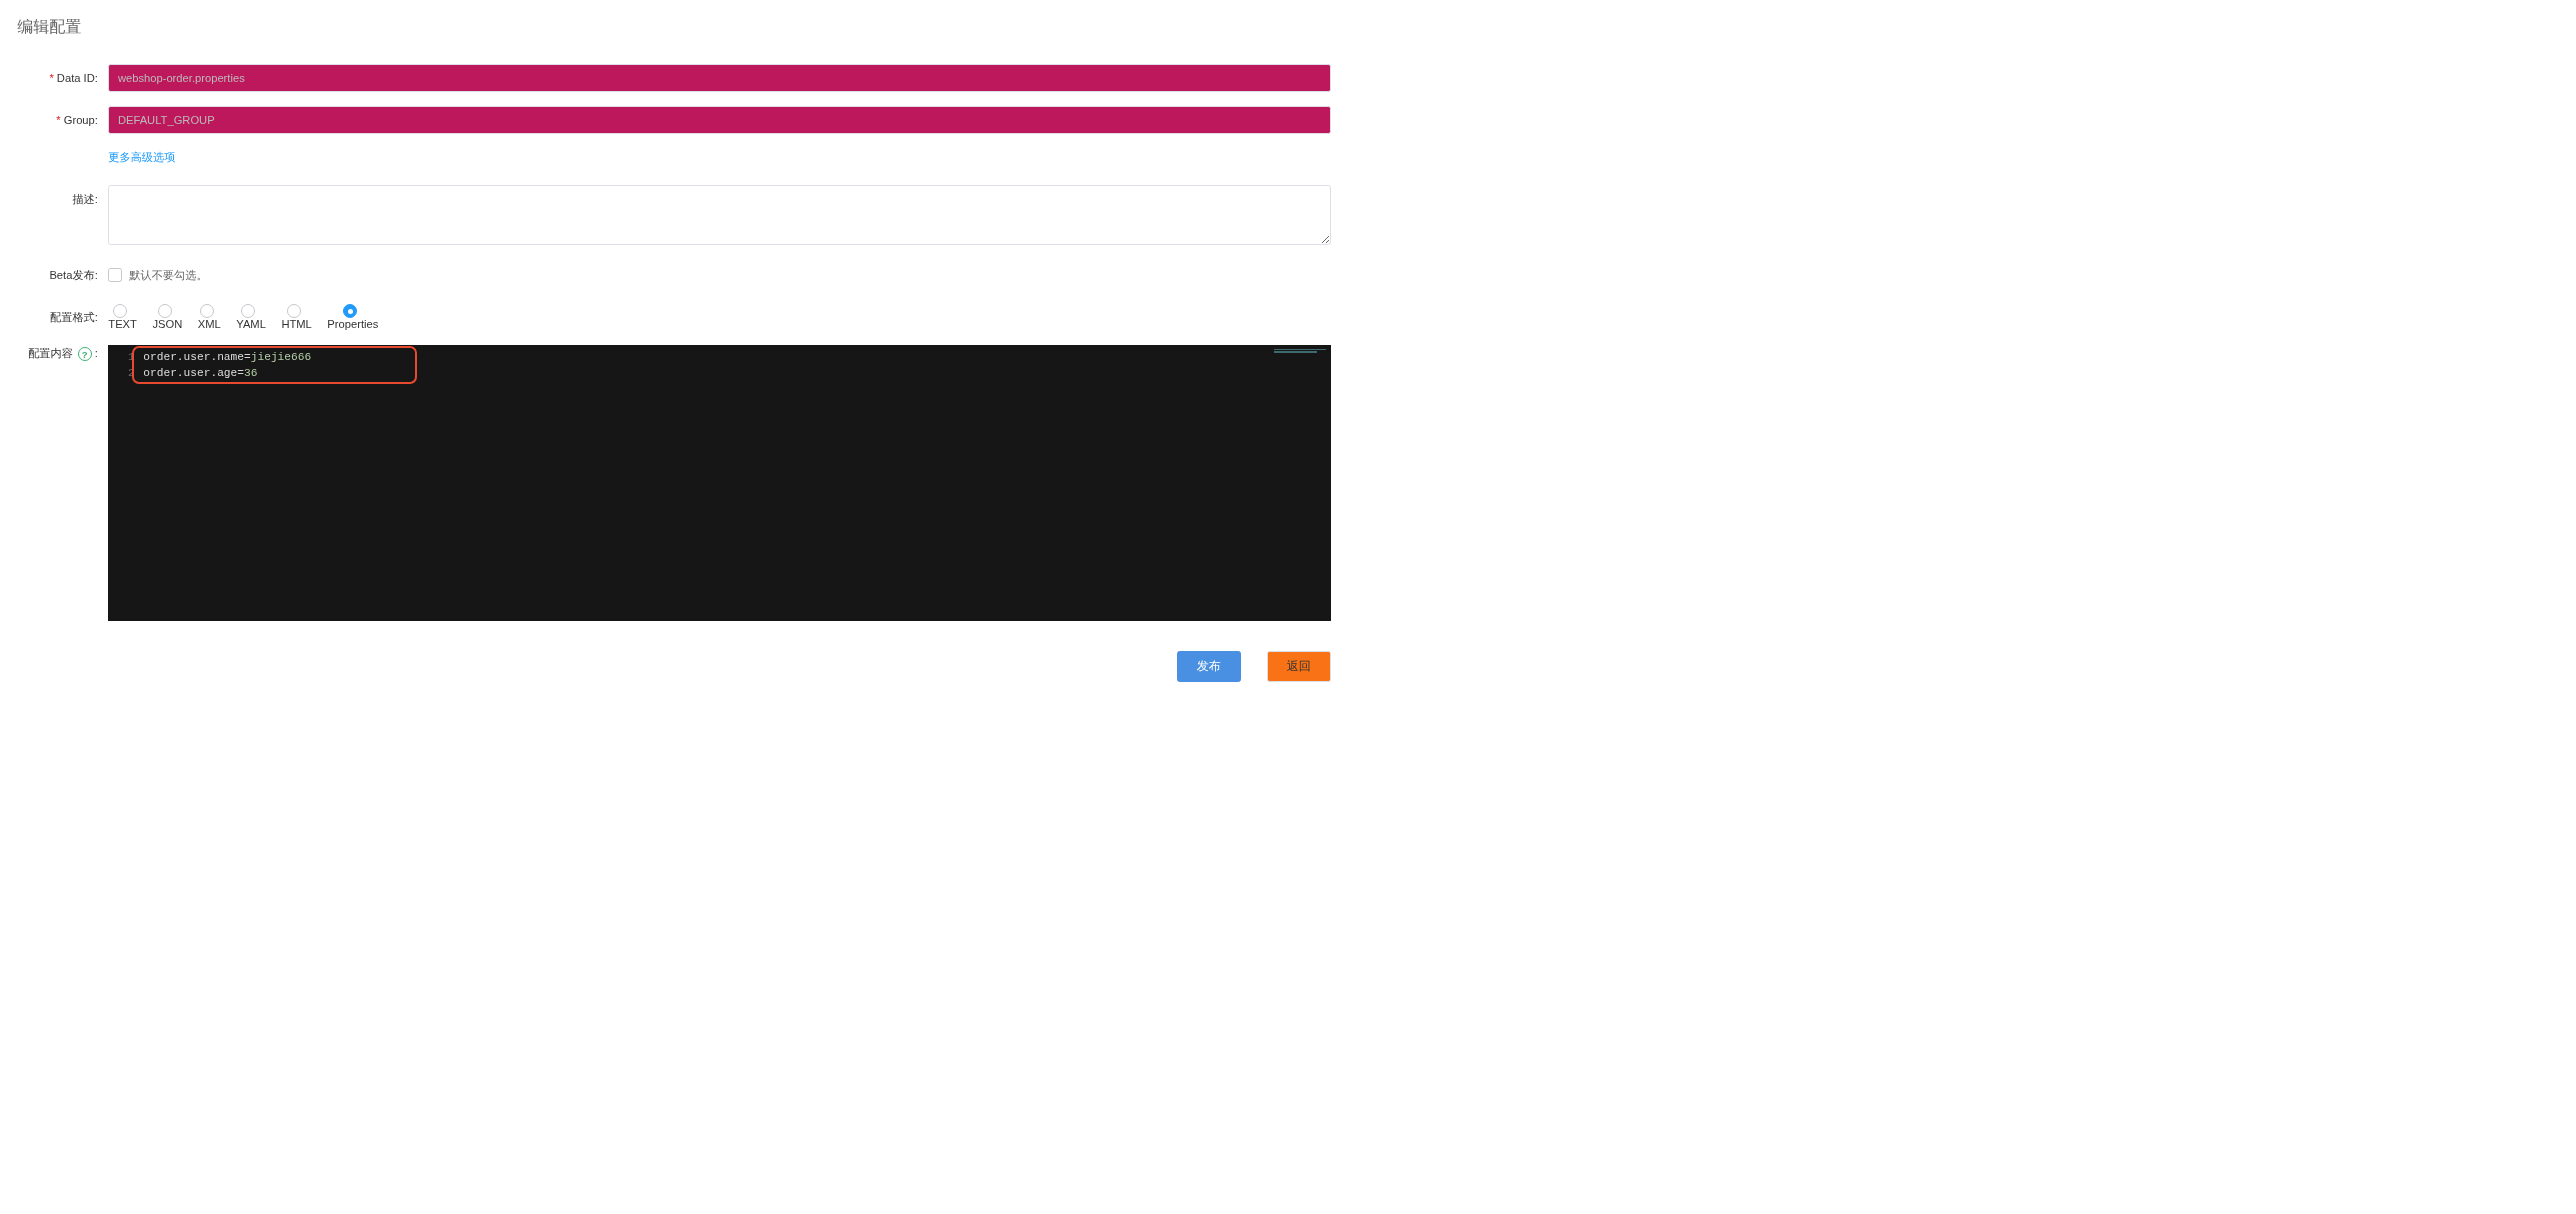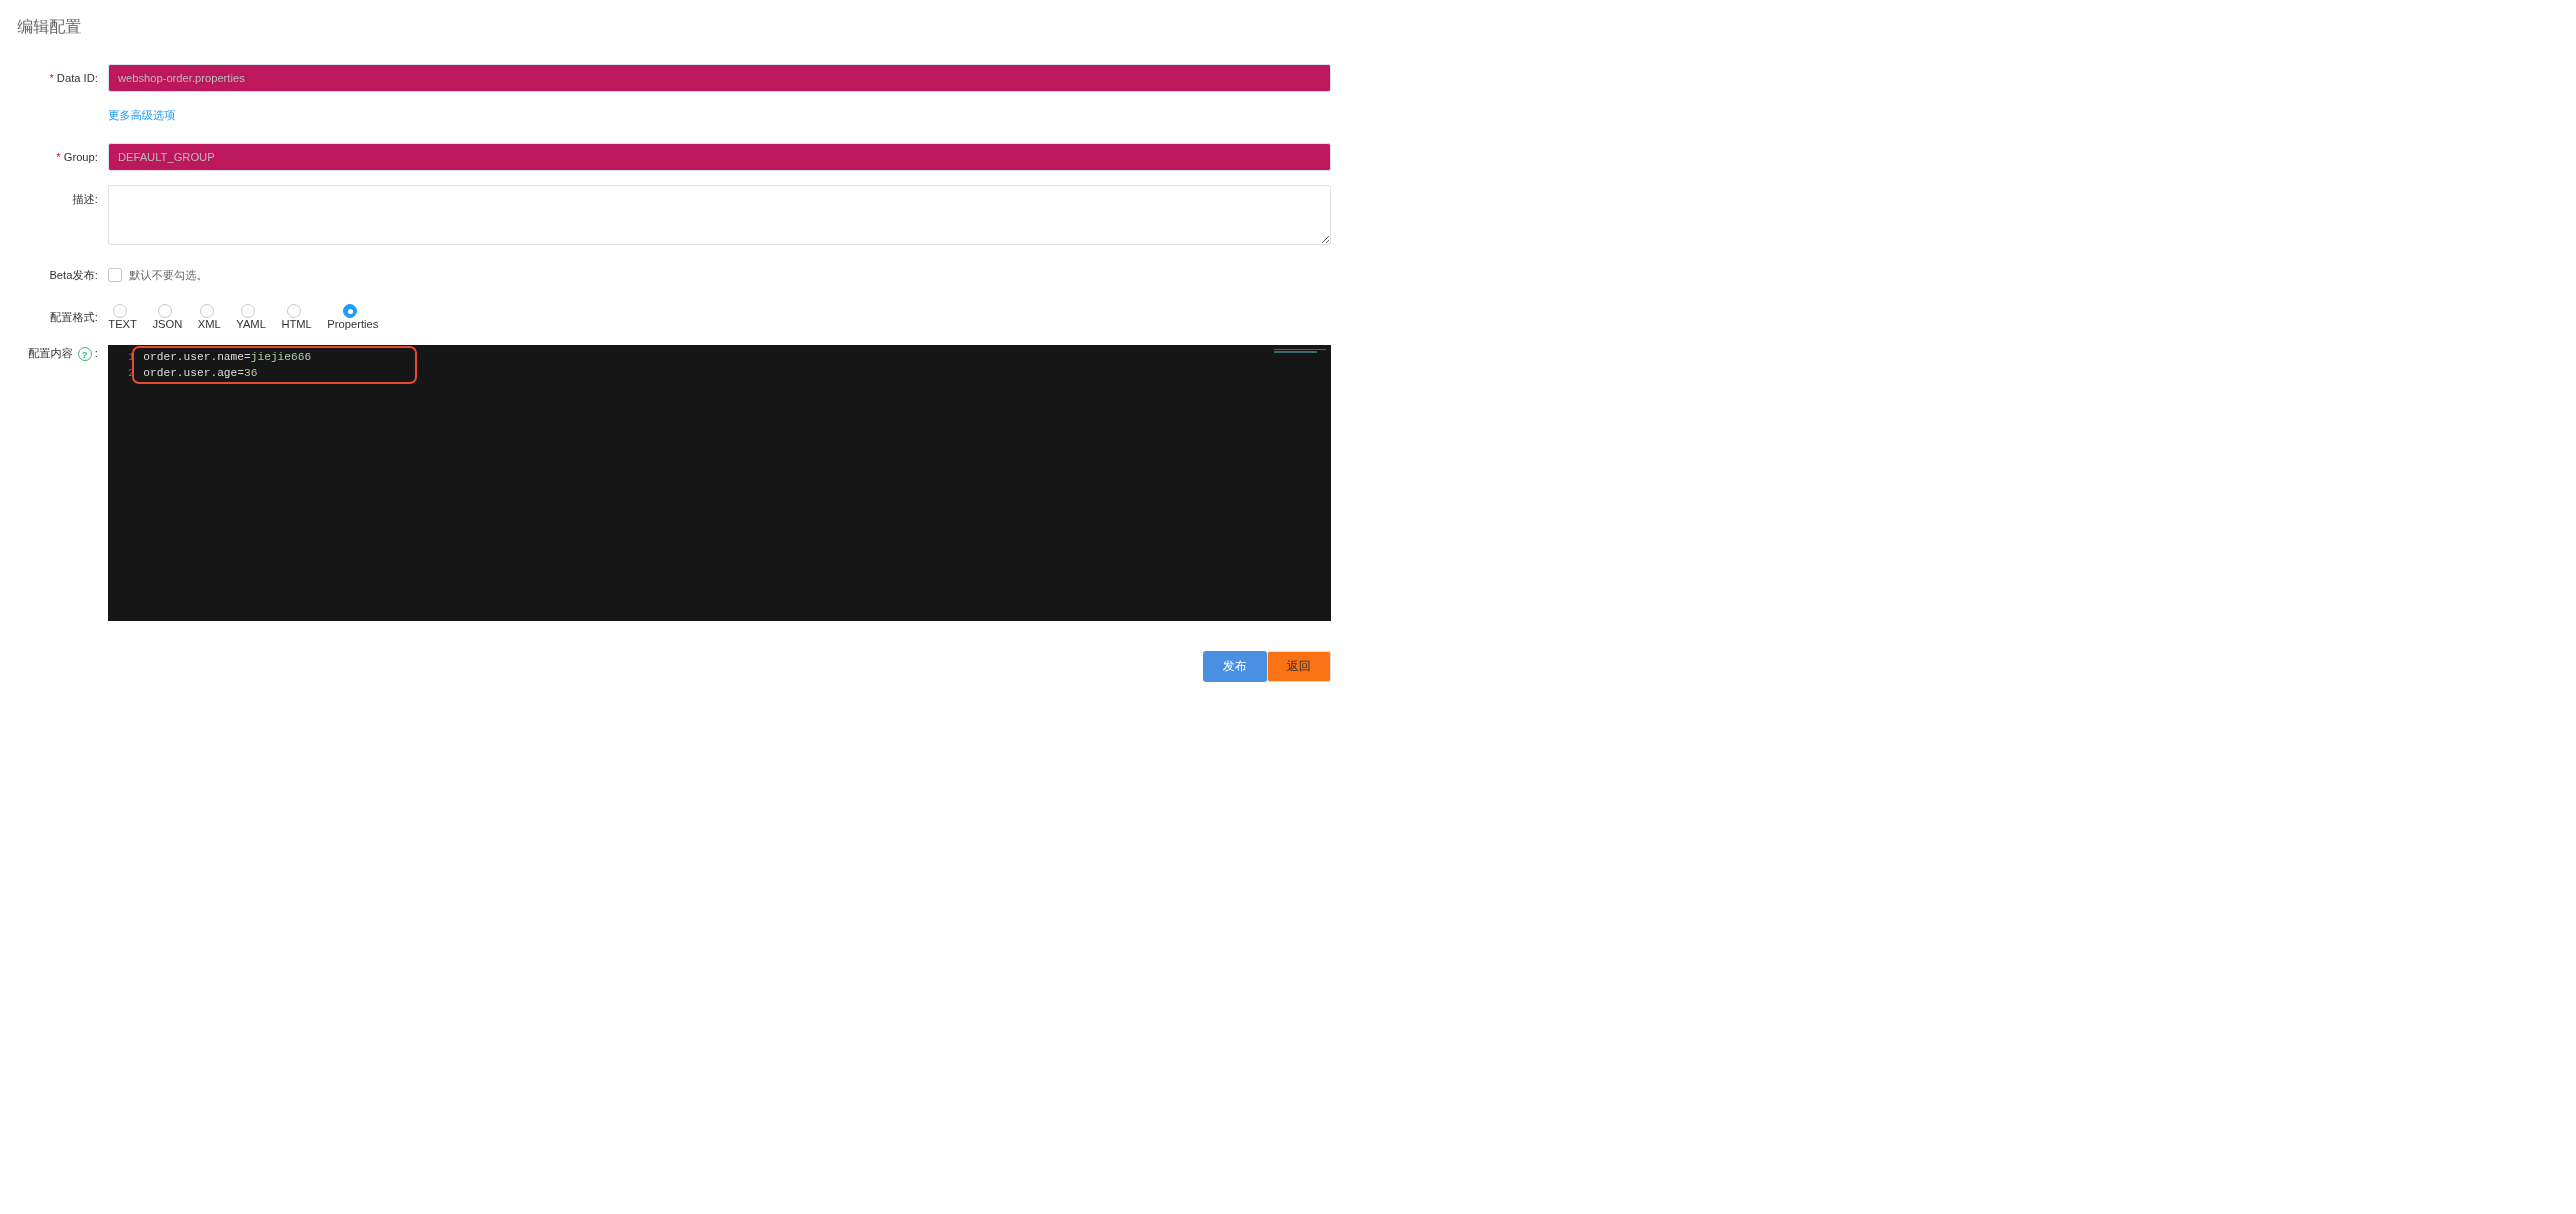--- a/index.html
+++ b/index.html
@@ -112,17 +112,17 @@
     </div>
   </div>
 
+  <div class="form-row">
+    <div class="form-label required">Group:</div>
+    <div class="form-field">
+      <input class="text-input" disabled="" value="DEFAULT_GROUP" style="">
+    </div>
+  </div>
+
   <div class="form-row" style="margin-top:-5.2px;">
     <div class="form-label"></div>
     <div class="form-field">
       <span class="link">更多高级选项</span>
-    </div>
-  </div>
-
-  <div class="form-row">
-    <div class="form-label required">Group:</div>
-    <div class="form-field">
-      <input class="text-input" disabled="" value="DEFAULT_GROUP" style="">
     </div>
   </div>
 

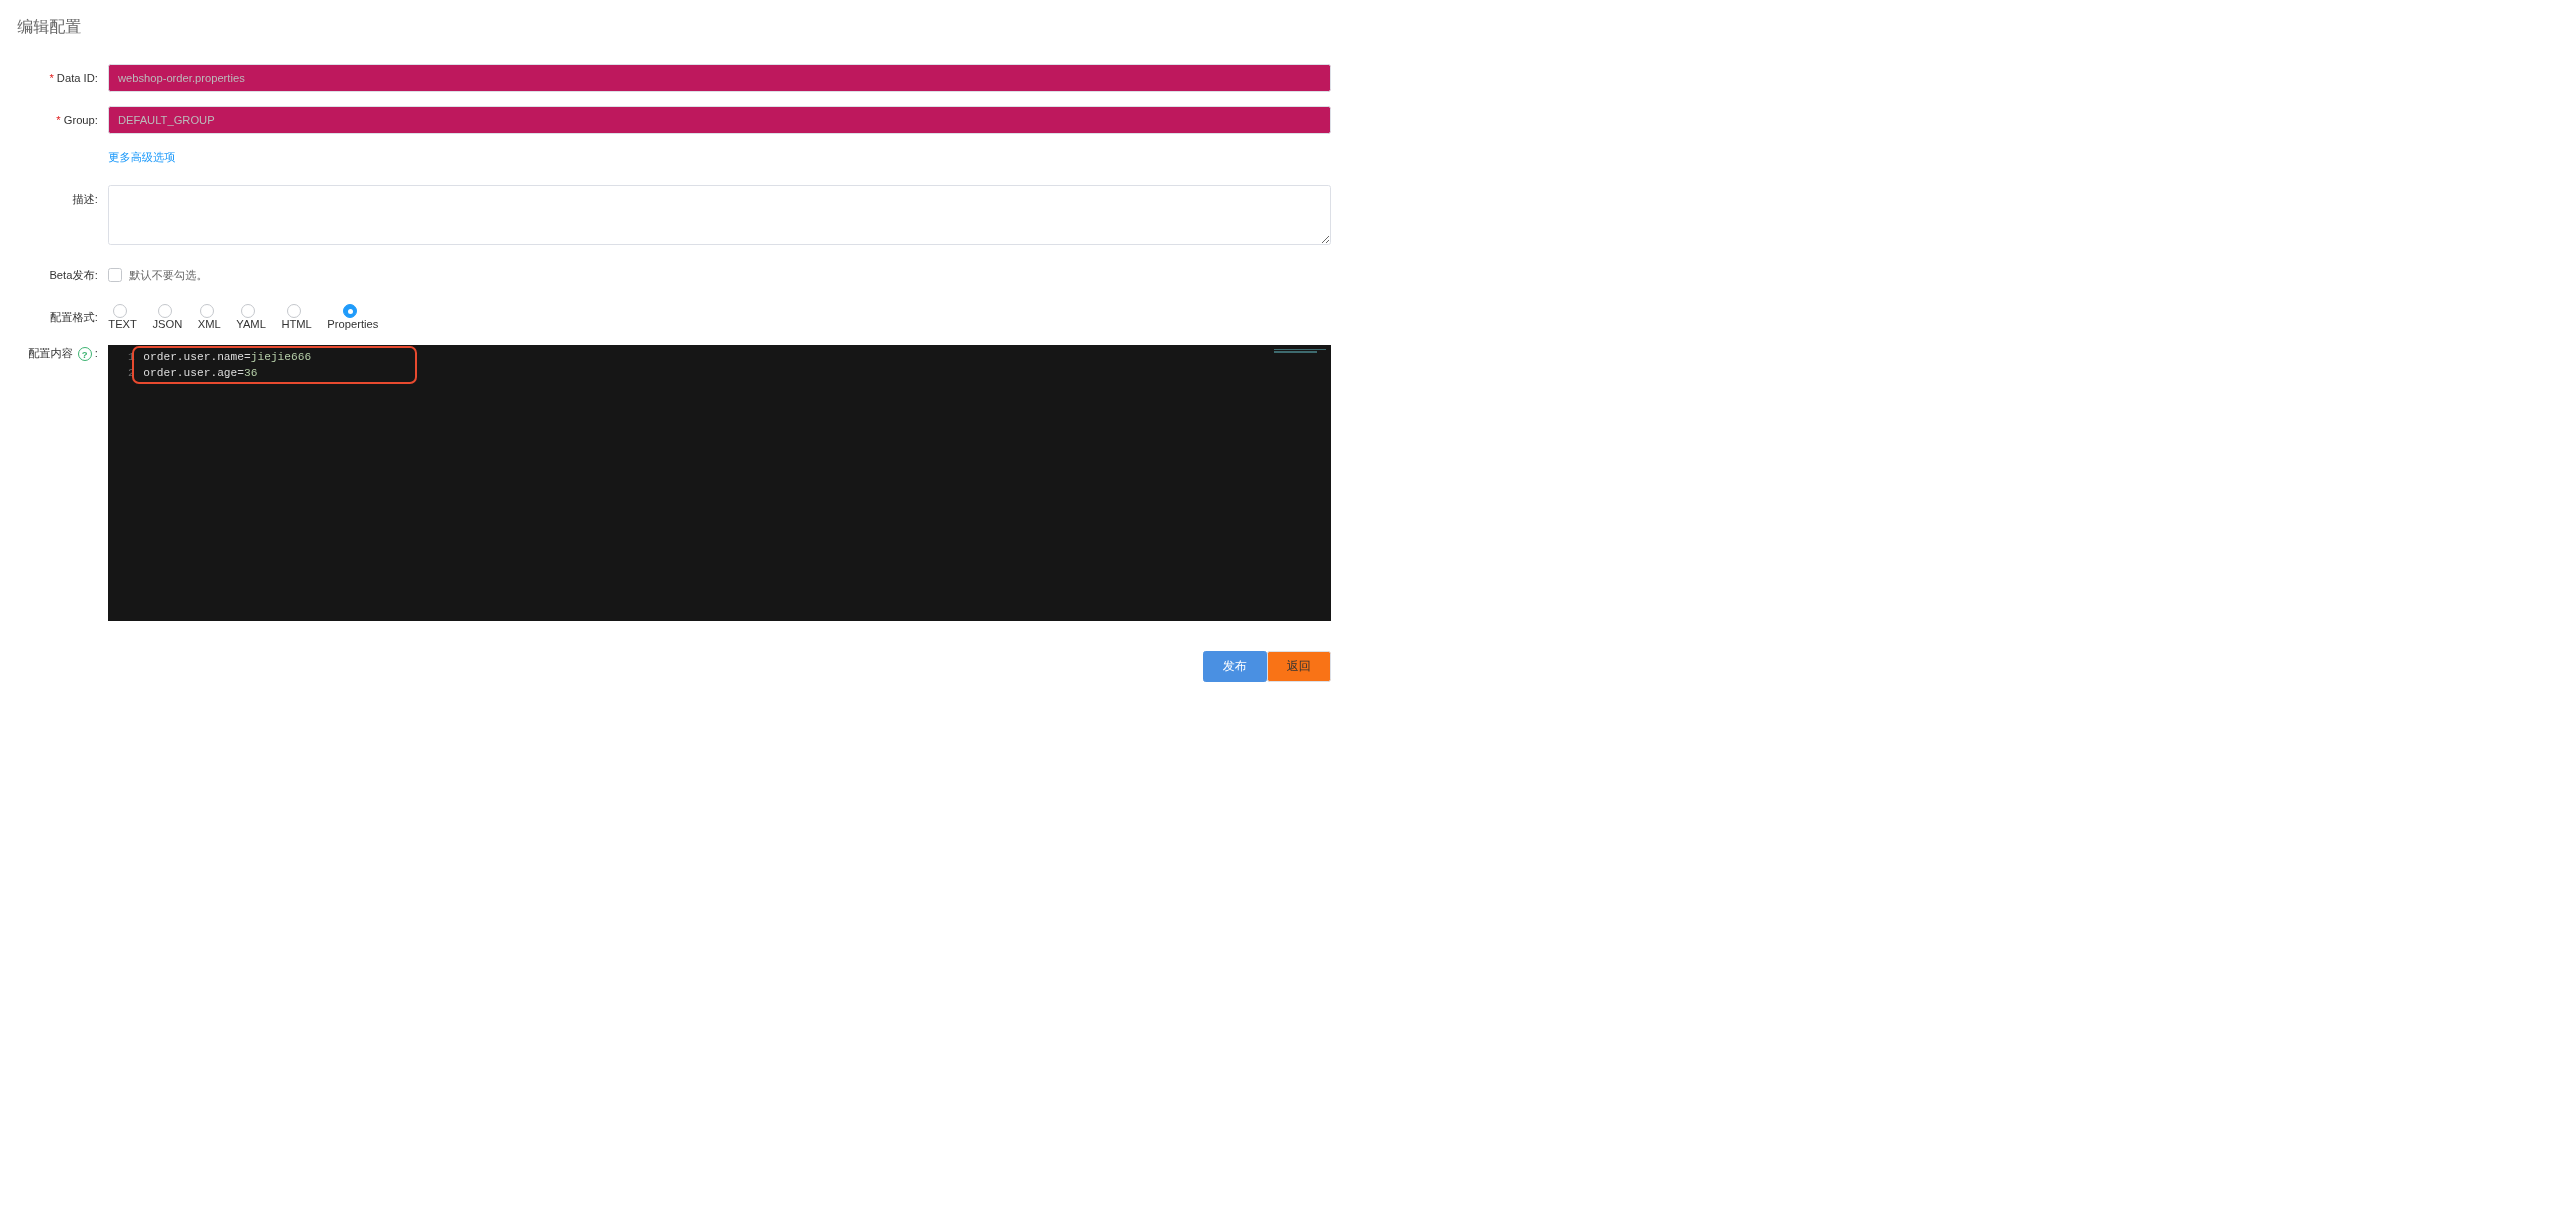--- a/index.html
+++ b/index.html
@@ -88,7 +88,7 @@
   .minimap-line { height: 1.7px; background: #3d6a6e; margin-bottom: 0.9px; }
   .minimap-line.short { width: 43px; }
   .footer {
-    display: flex; justify-content: flex-end; gap: 0;
+    display: flex; justify-content: flex-end; gap: 26px;
     padding-top: 15.5px;
   }
   .btn {

